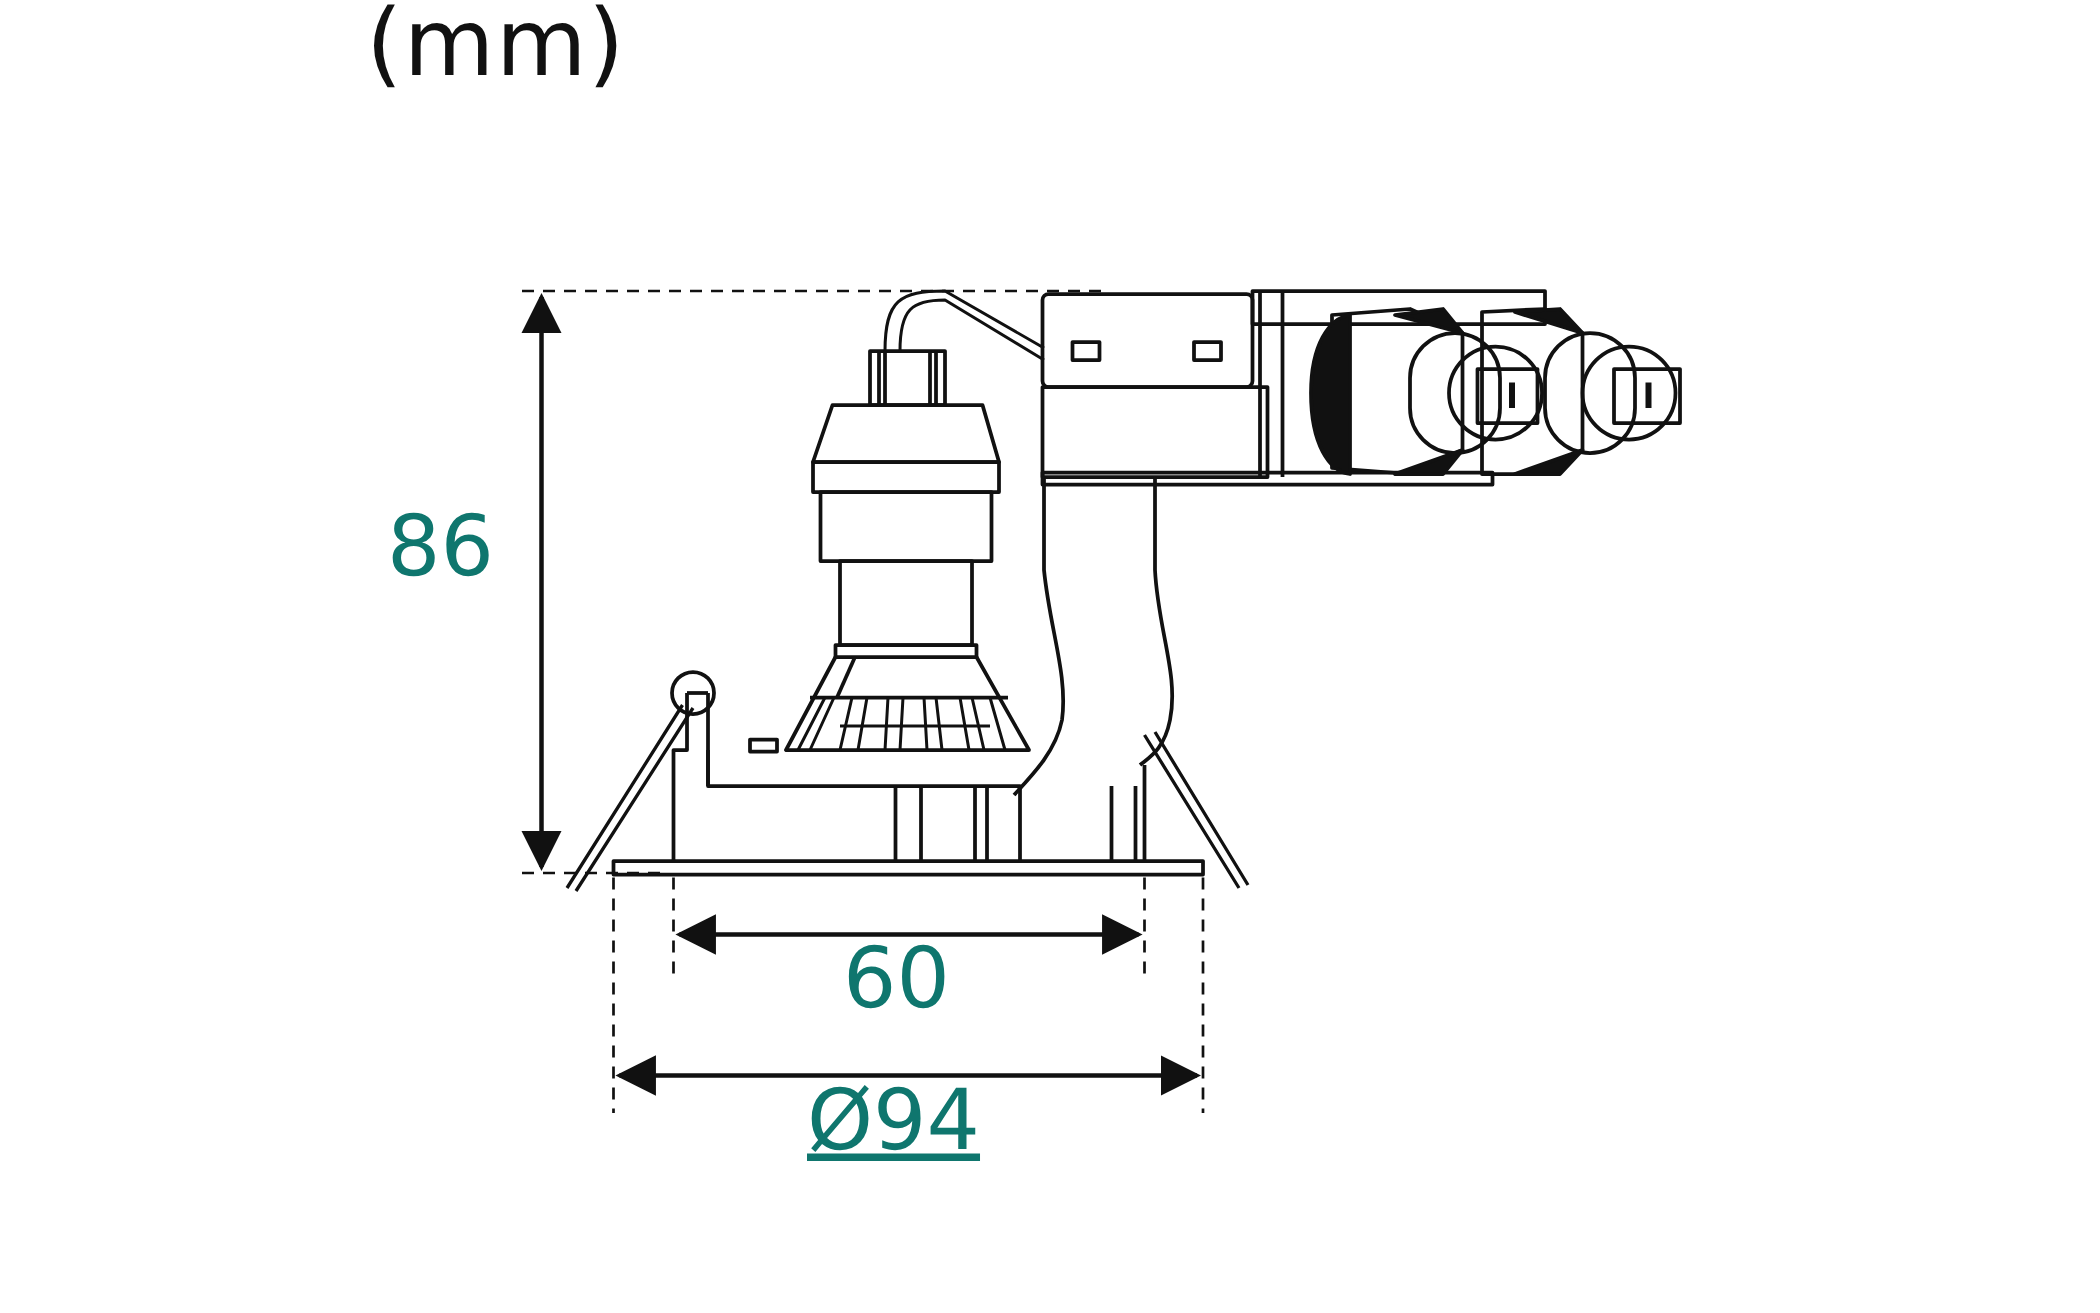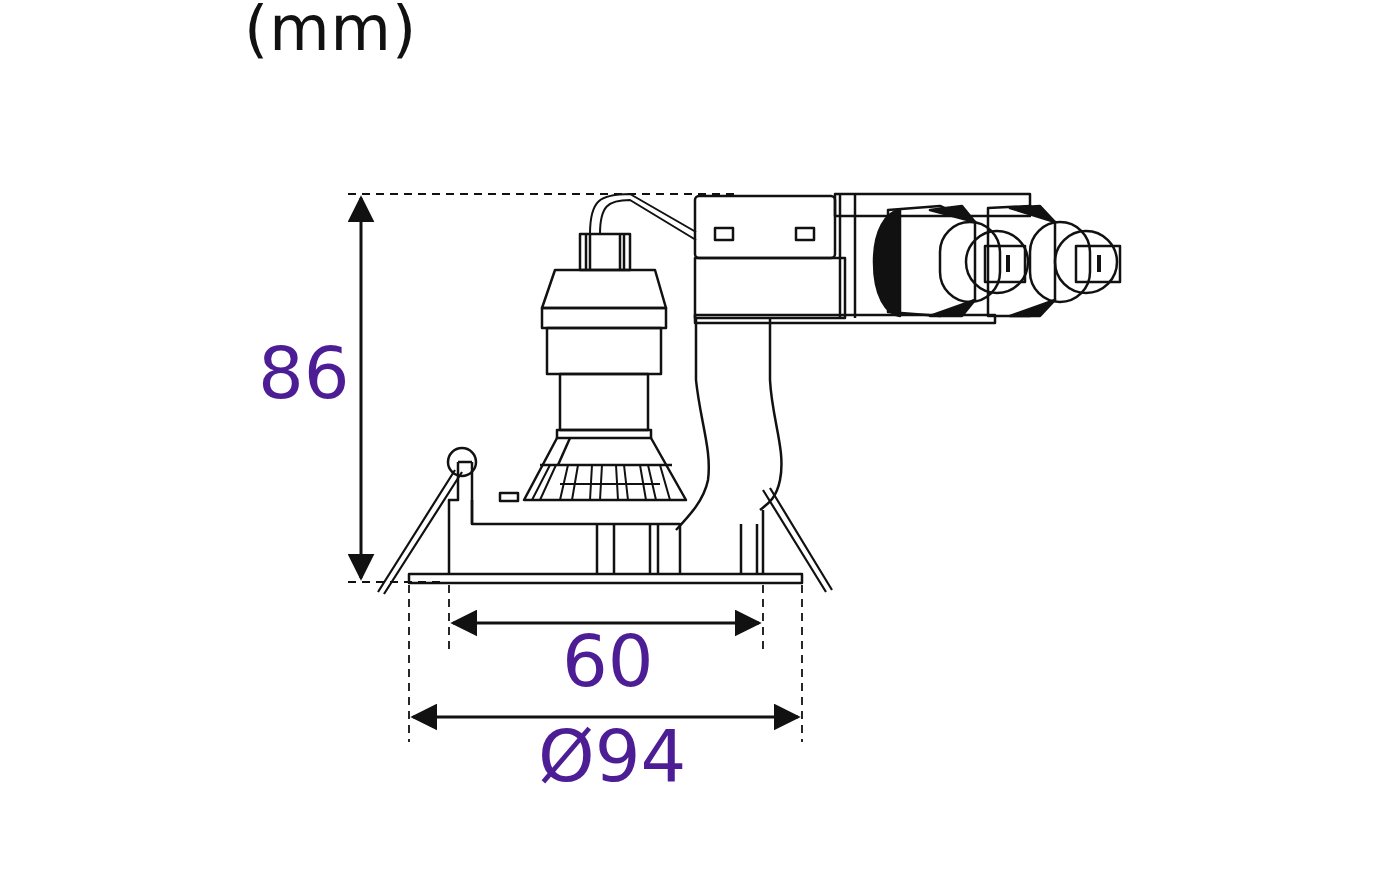--- a/index.html
+++ b/index.html
@@ -7,7 +7,7 @@
          font-family: "DejaVu Sans", sans-serif; }
   .unit { position: absolute; left: 244px; top: -8px; font-size: 62px; color: #111;
           letter-spacing: 1px; font-weight: 400; }
-  .dim { position: absolute; color: #4c1d95; font-size: 72px; font-weight: 400; line-height: 1; }
+  .dim { position: absolute; color: #0f766e; font-size: 56px; font-weight: 400; line-height: 1; }
   .dim-h { left: 258px; top: 337px; }
   .dim-w { left: 562px; top: 625px; }
   .dim-d { left: 538px; top: 720px; }

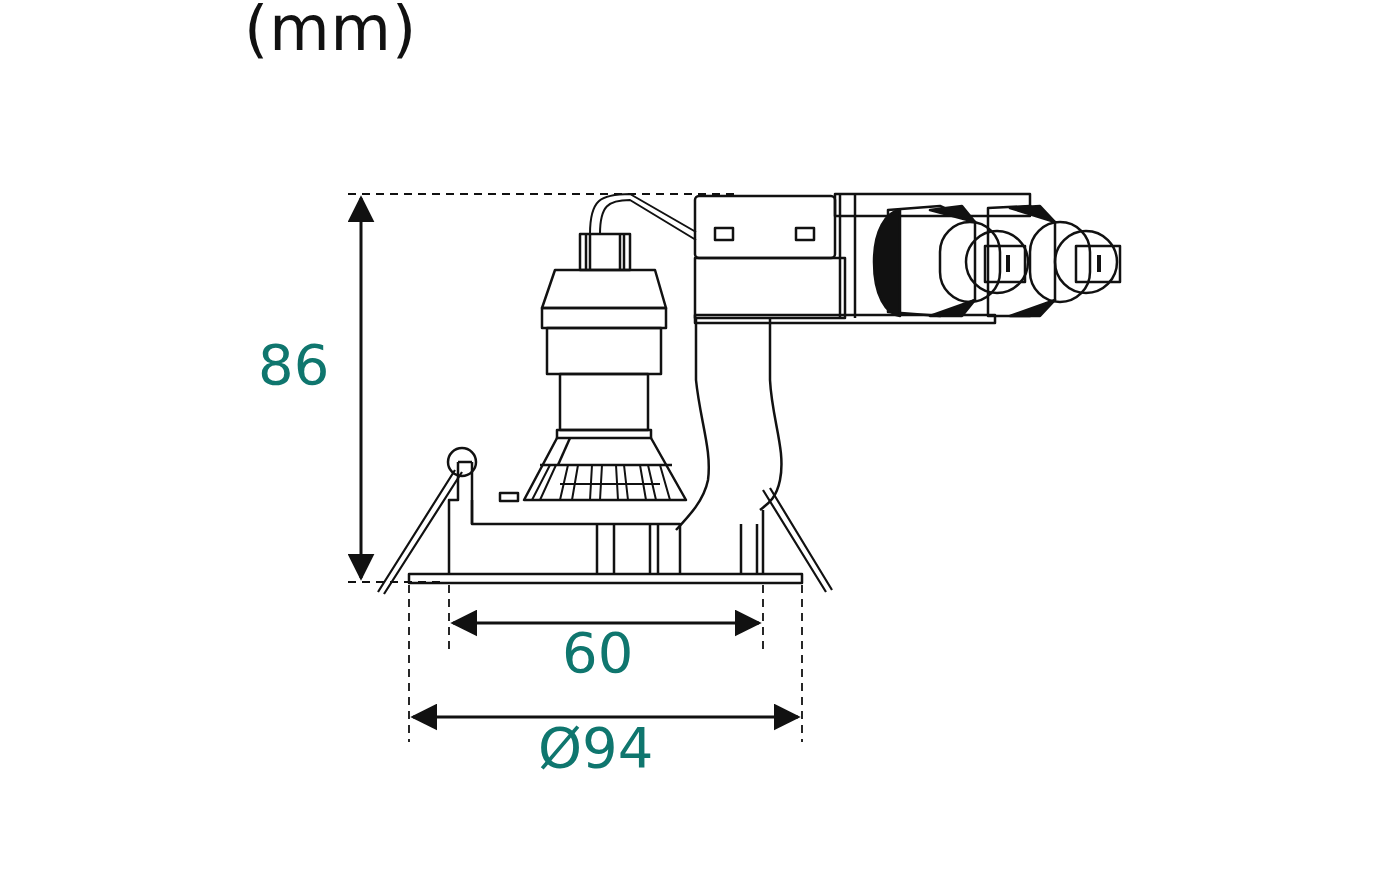--- a/index.html
+++ b/index.html
@@ -10,7 +10,7 @@
   .dim { position: absolute; color: #0f766e; font-size: 56px; font-weight: 400; line-height: 1; }
   .dim-h { left: 258px; top: 337px; }
   .dim-w { left: 562px; top: 625px; }
-  .dim-d { left: 538px; top: 720px; }
+  .dim-d { left: 538px; top: 720px; text-decoration: underline; }
   svg { position: absolute; left: 0; top: 0; }
 </style>
 </head>

